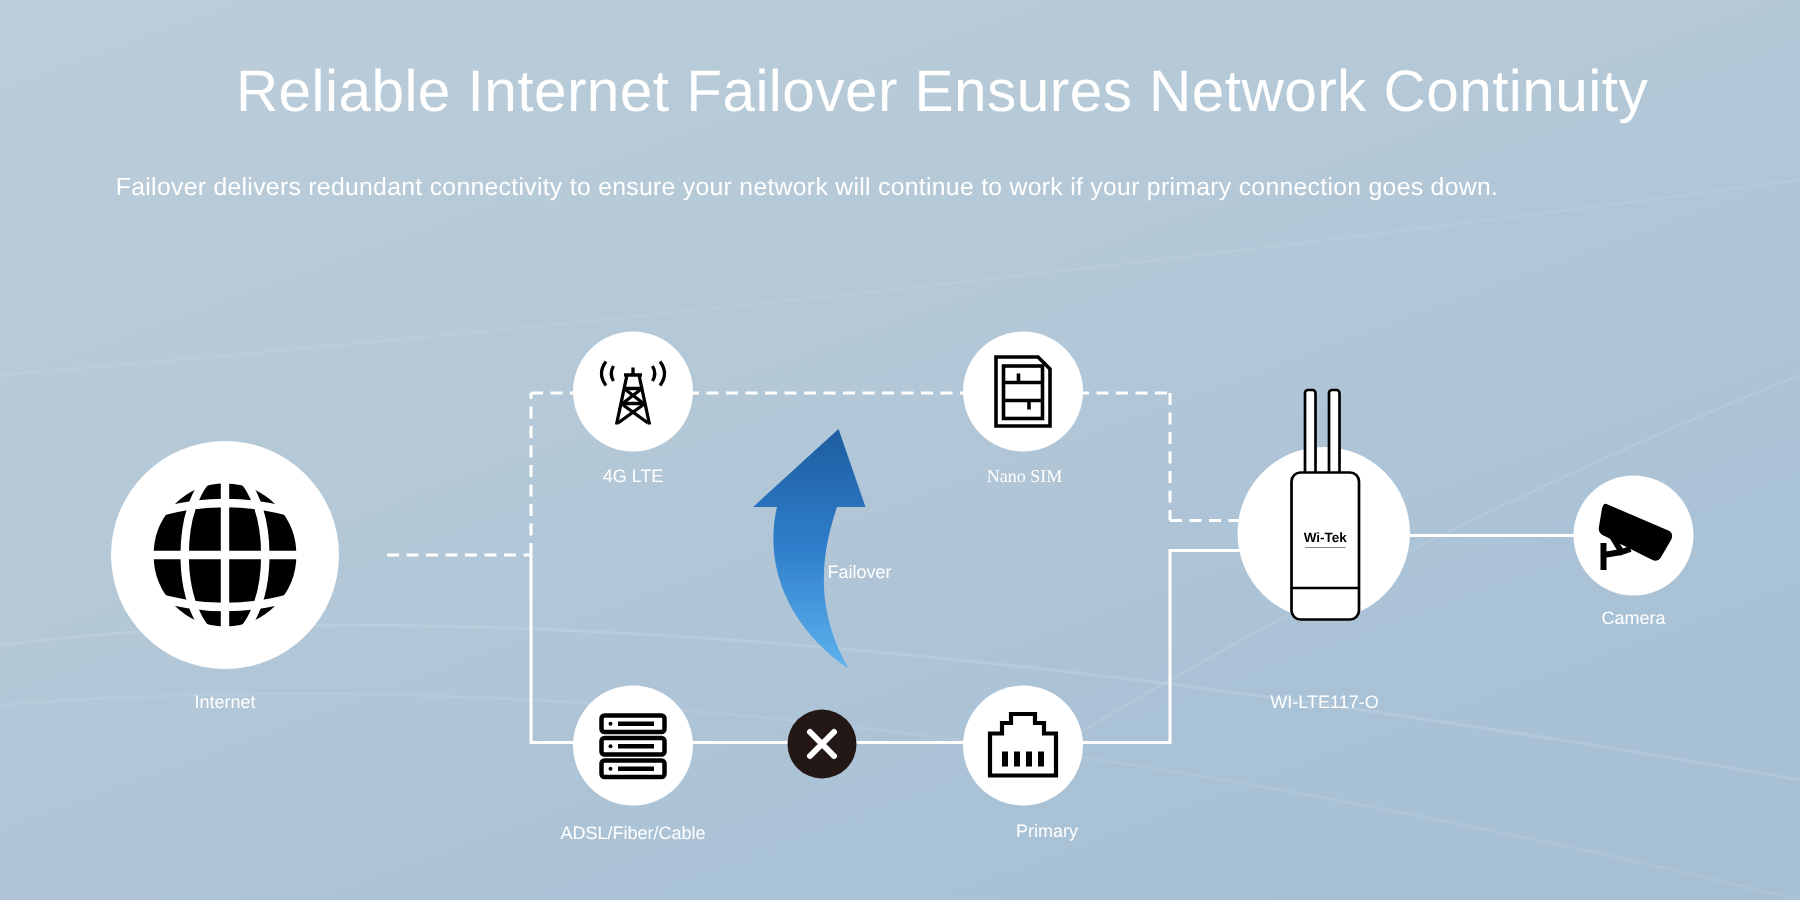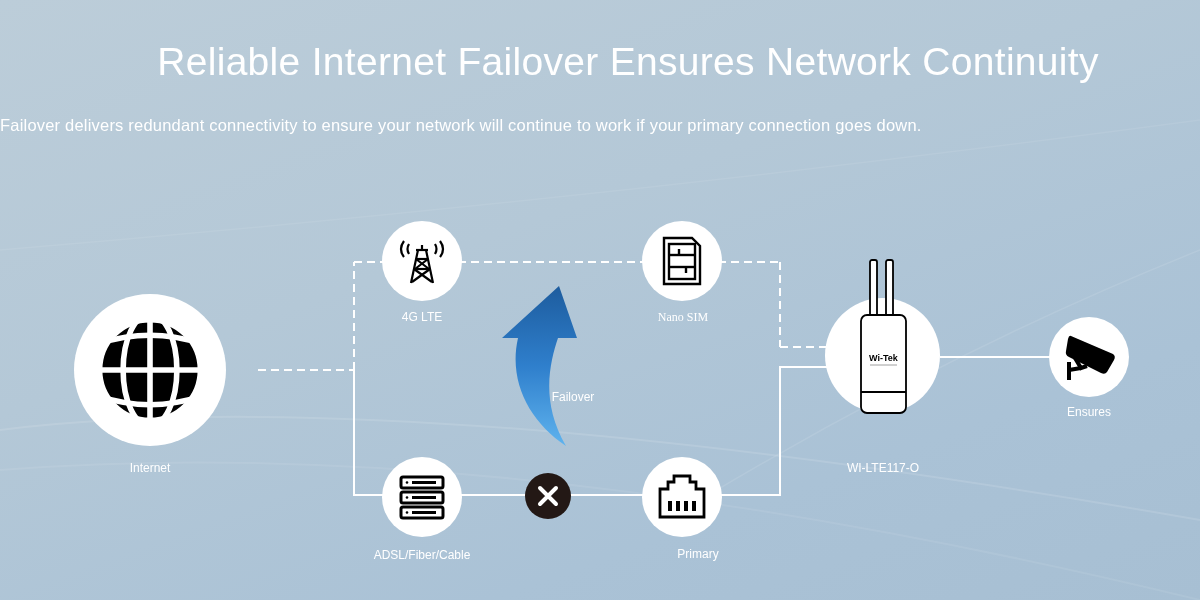--- a/index.html
+++ b/index.html
@@ -14,7 +14,7 @@
     color: #ffffff; font-size: 39px; font-weight: 400; letter-spacing: 0.3px; padding-left: 28px;
   }
   .subtitle {
-    position: absolute; top: 116px; left: 0; width: 1076px; 
+    position: absolute; top: 116px; left: 0; width: 1076px; text-align: center;
     color: #ffffff; font-size: 16.5px; letter-spacing: 0.2px;
   }
   svg.lines { position: absolute; left: 0; top: 0; }

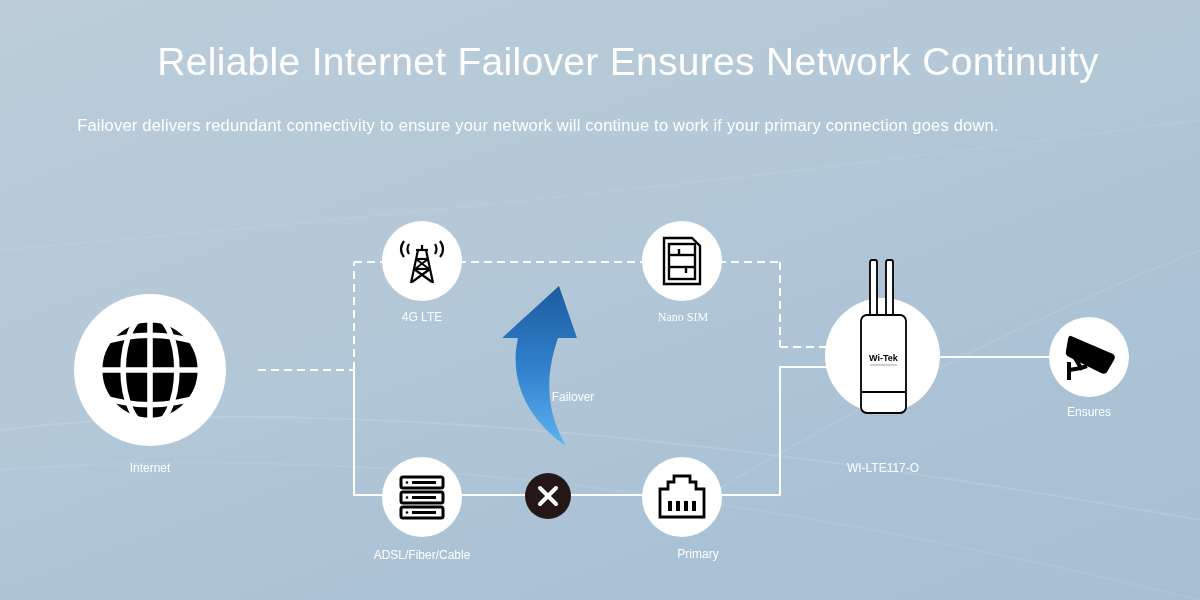--- a/index.html
+++ b/index.html
@@ -71,7 +71,7 @@
   </defs>
   <path d="M59 4 L77 56 L58 56 C 50 80, 40 120, 66 164 C 30 140, 8 100, 18 56 L 2 56 Z" fill="url(#ag)"></path>
 </svg>
-<div class="label" style="left:573px;top:374px;margin-top:16px;">Failover</div>
+<div class="label" style="left:573px;top:374px;">Failover</div>
 
 <div class="node" style="left:74px;top:294px;width:152px;height:152px;">
   <svg width="112" height="112" viewBox="0 0 100 100">

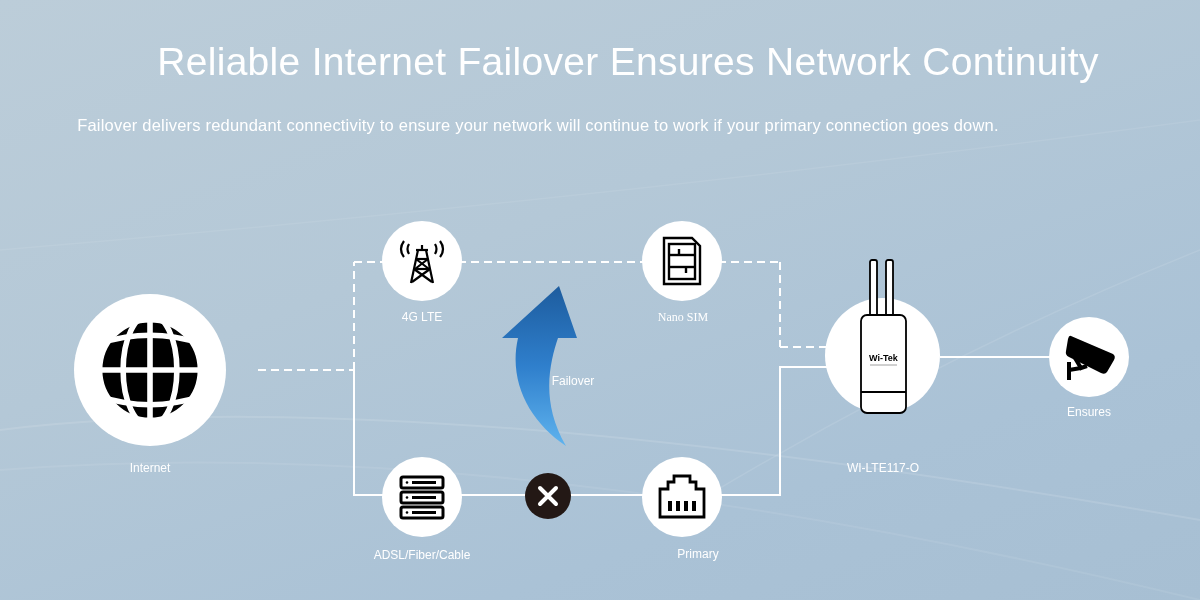--- a/index.html
+++ b/index.html
@@ -181,6 +181,6 @@
     <path d="M8 30 L8 48 M8 38 L20 36" fill="none" stroke="#000" stroke-width="4"></path>
   </svg>
 </div>
-<div class="label" style="left:1089px;top:405px;">Ensures</div>
+<div class="label" style="left:1089px;top:405px;">Camera</div>
 
 </body></html>

